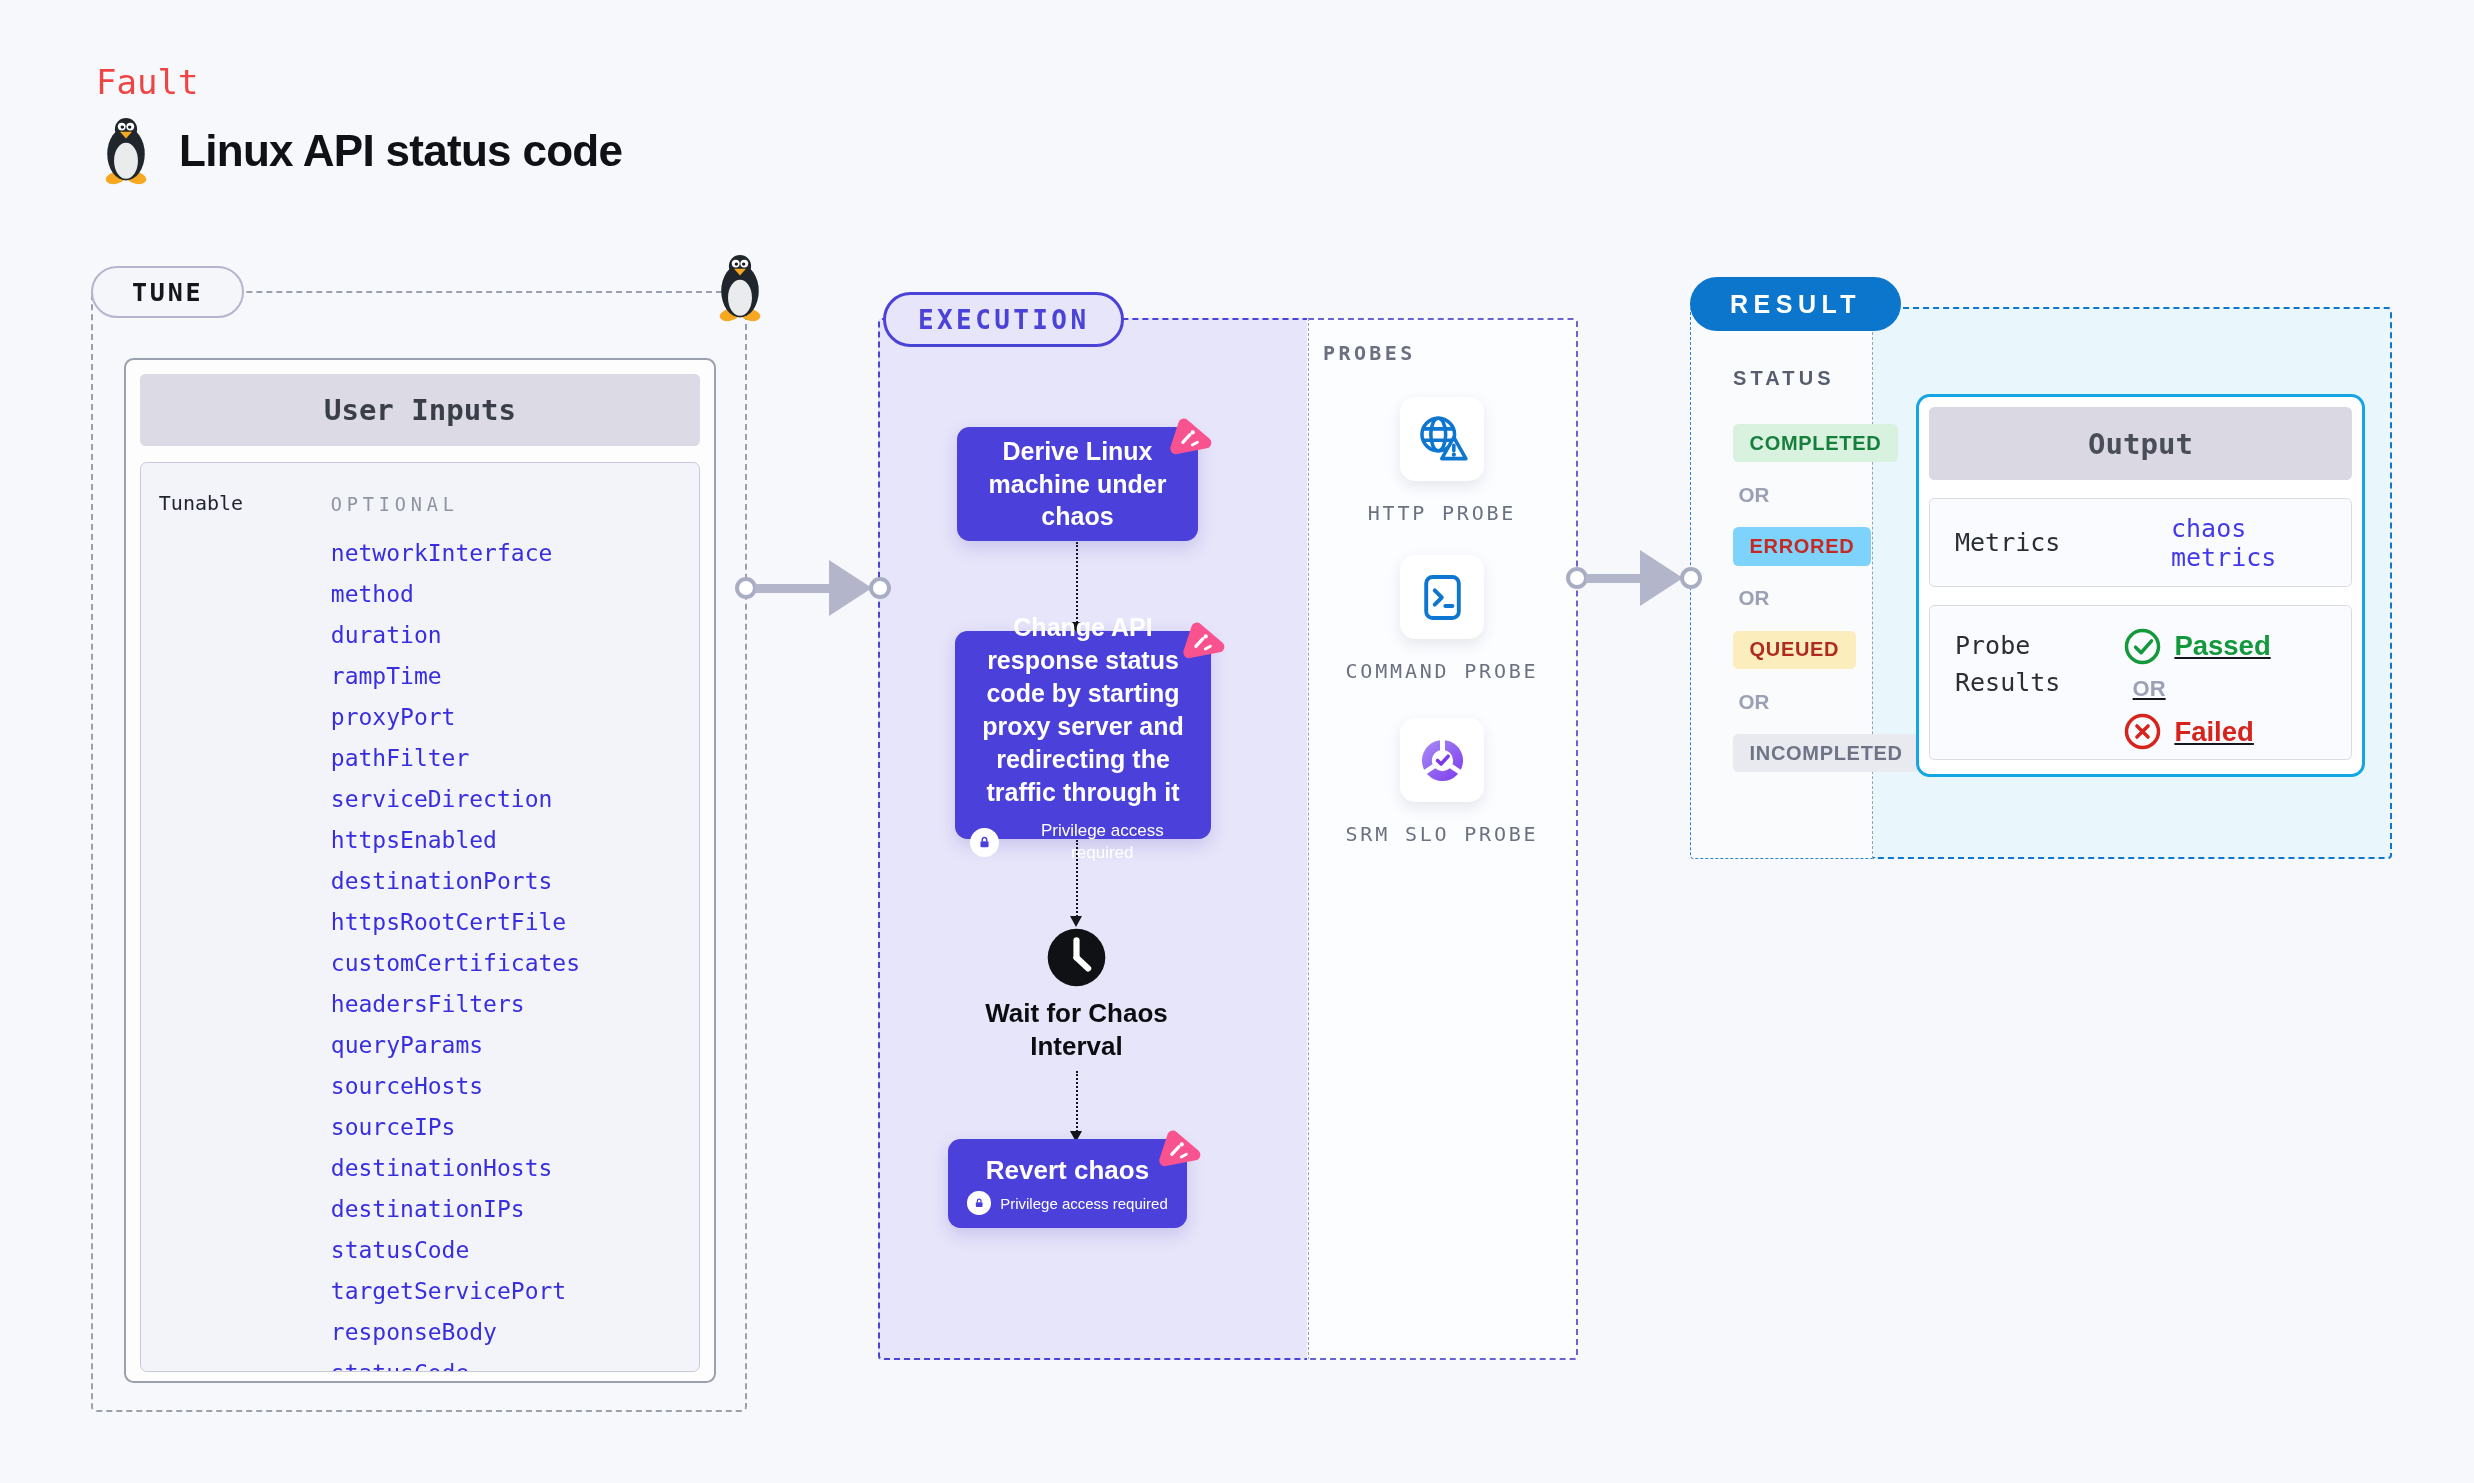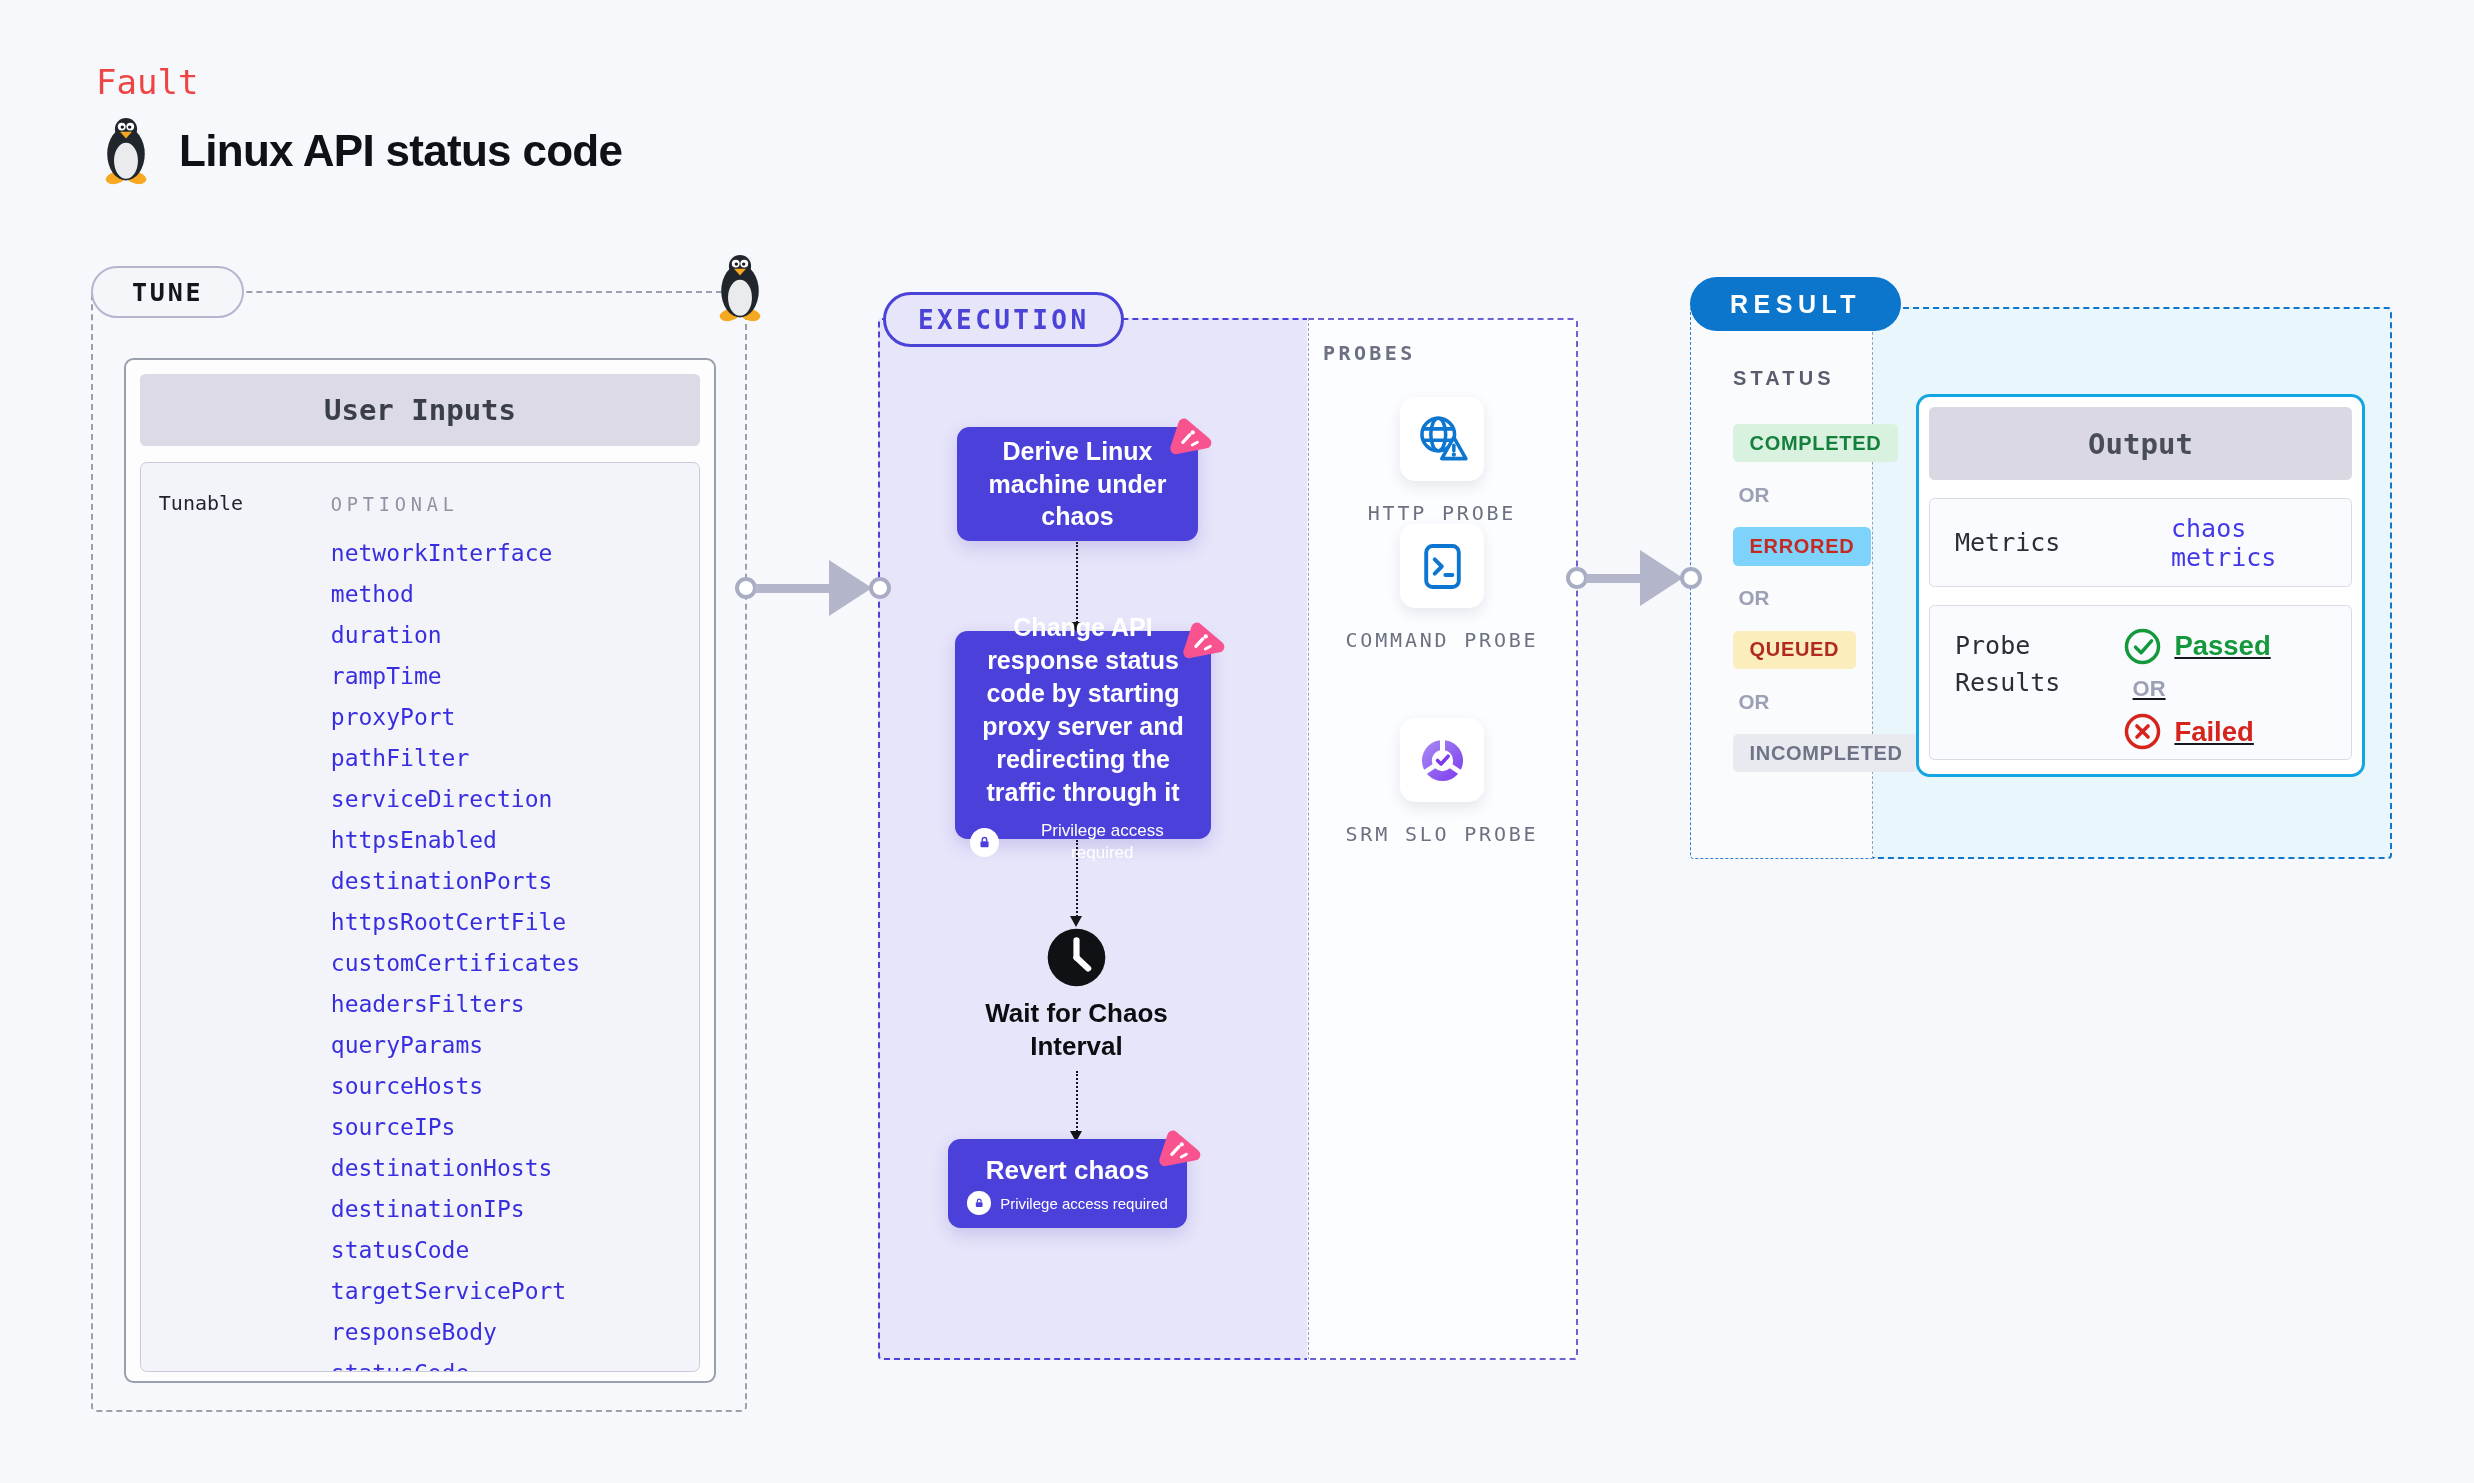--- a/index.html
+++ b/index.html
@@ -76,7 +76,7 @@
   .probe-card{width:84px;height:84px;background:#fff;border-radius:15px;
               box-shadow:0 5.5px 13.8px rgba(40,50,80,.10);display:flex;align-items:center;justify-content:center;}
   .probe-name{font-size:20px;color:#6b7180;letter-spacing:2.8px;text-align:center;line-height:1.55;}
-  .probe-1{top:397px;} .probe-2{top:524px;} .probe-3{top:718px;}
+  .probe-1{top:397px;} .probe-2{top:555px;} .probe-3{top:718px;}
 
   
   .result-left{left:1690px;top:307px;width:183px;height:552px;background:#fafbfd;

